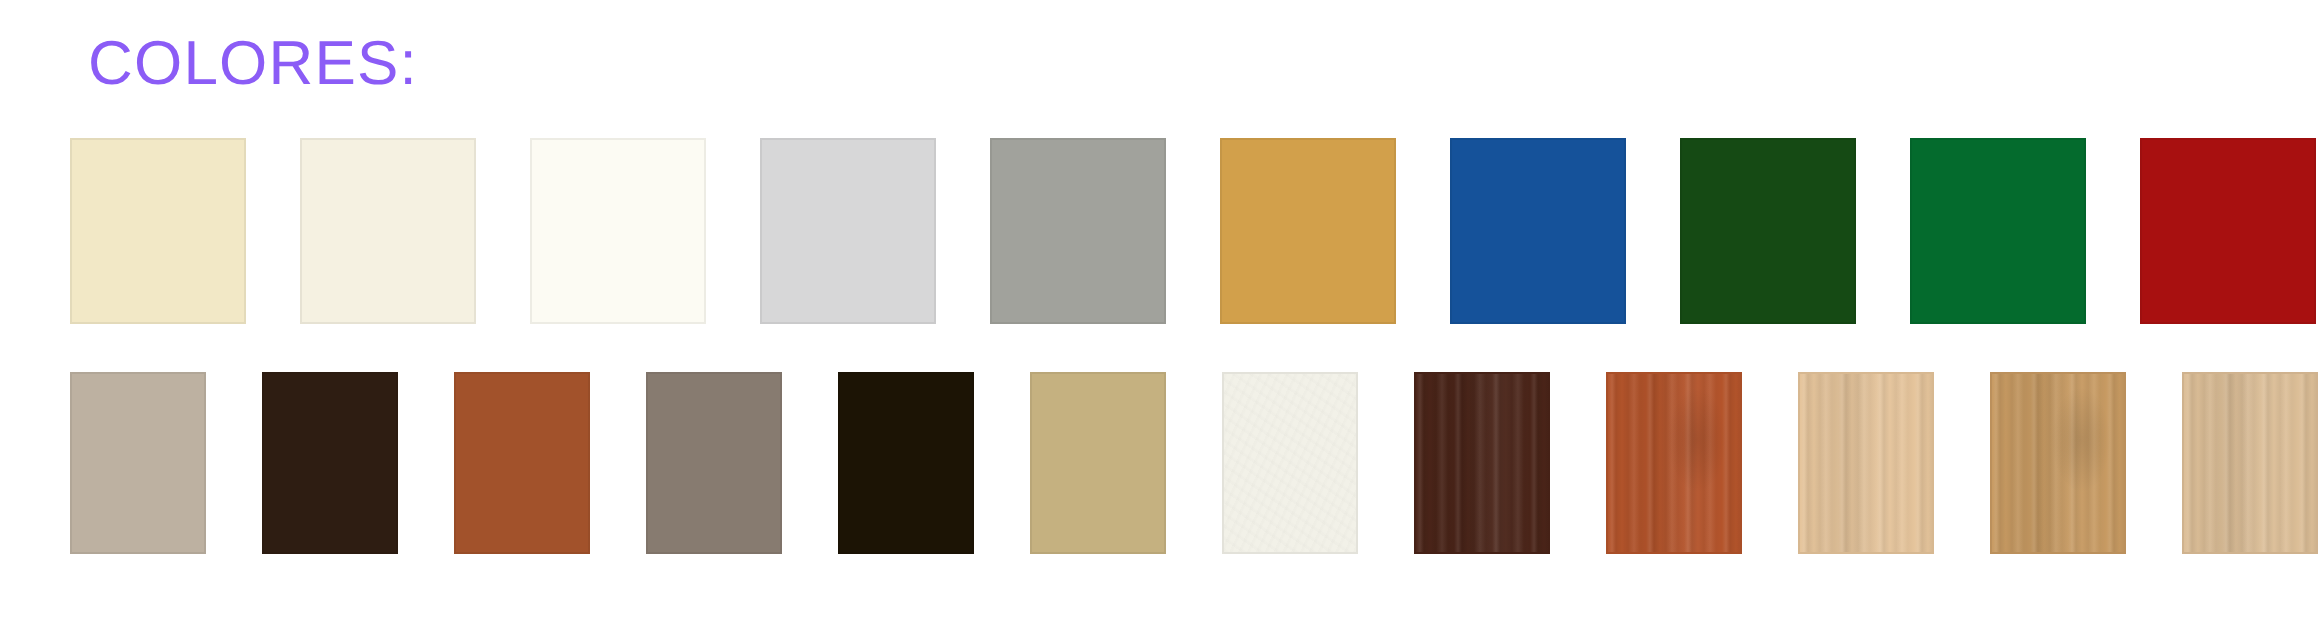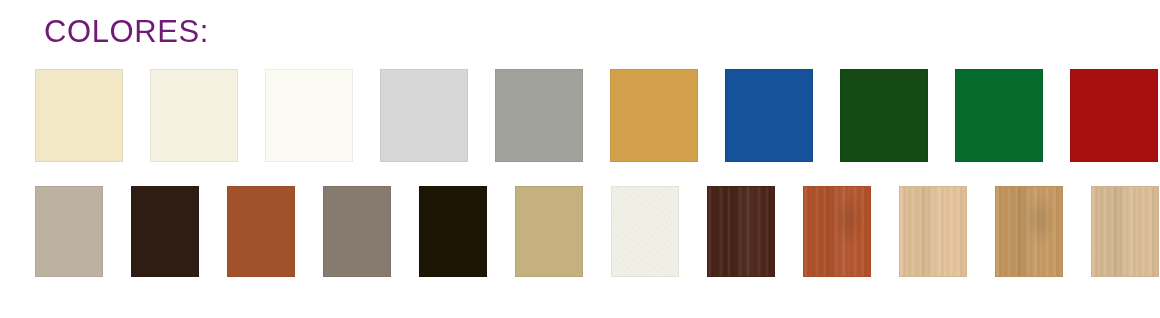--- a/index.html
+++ b/index.html
@@ -153,7 +153,7 @@
 
 <div id="palette-page" style="background: rgb(255, 255, 255);">
 
-  <div id="palette-title" style="color: #701a75;">COLORES:</div>
+  <div id="palette-title" style="color: #8b5cf6;">COLORES:</div>
 
   <div class="swatch-row" id="swatch-row-1">
       <div class="swatch" title="cream" style="background-color: rgb(242, 232, 198);"></div>

